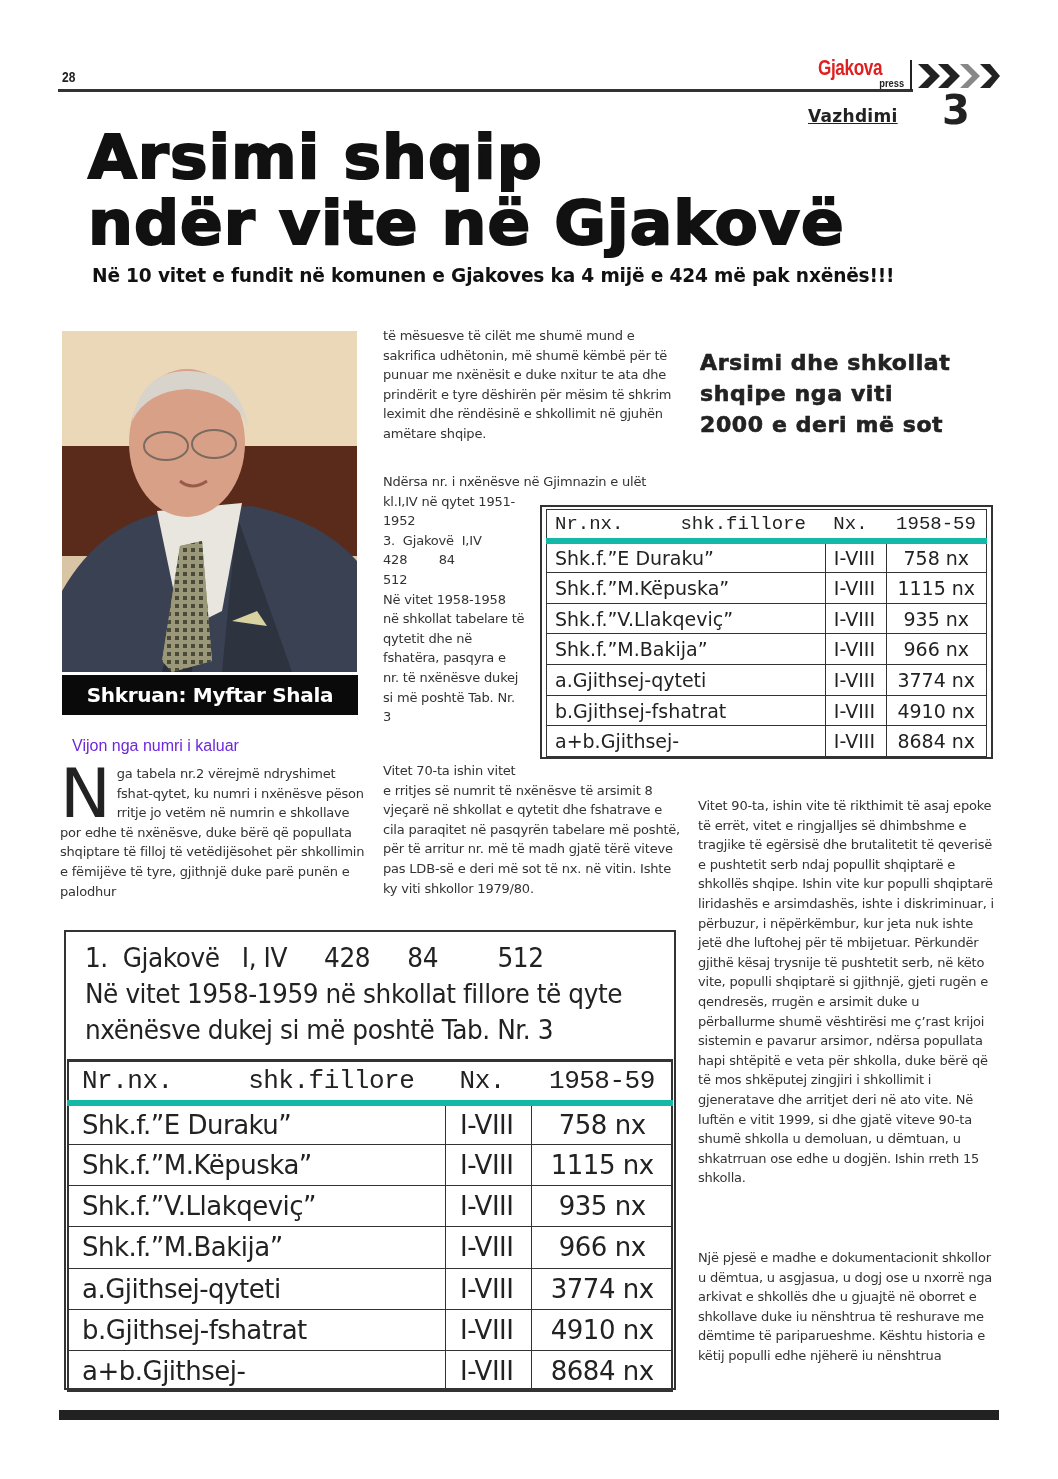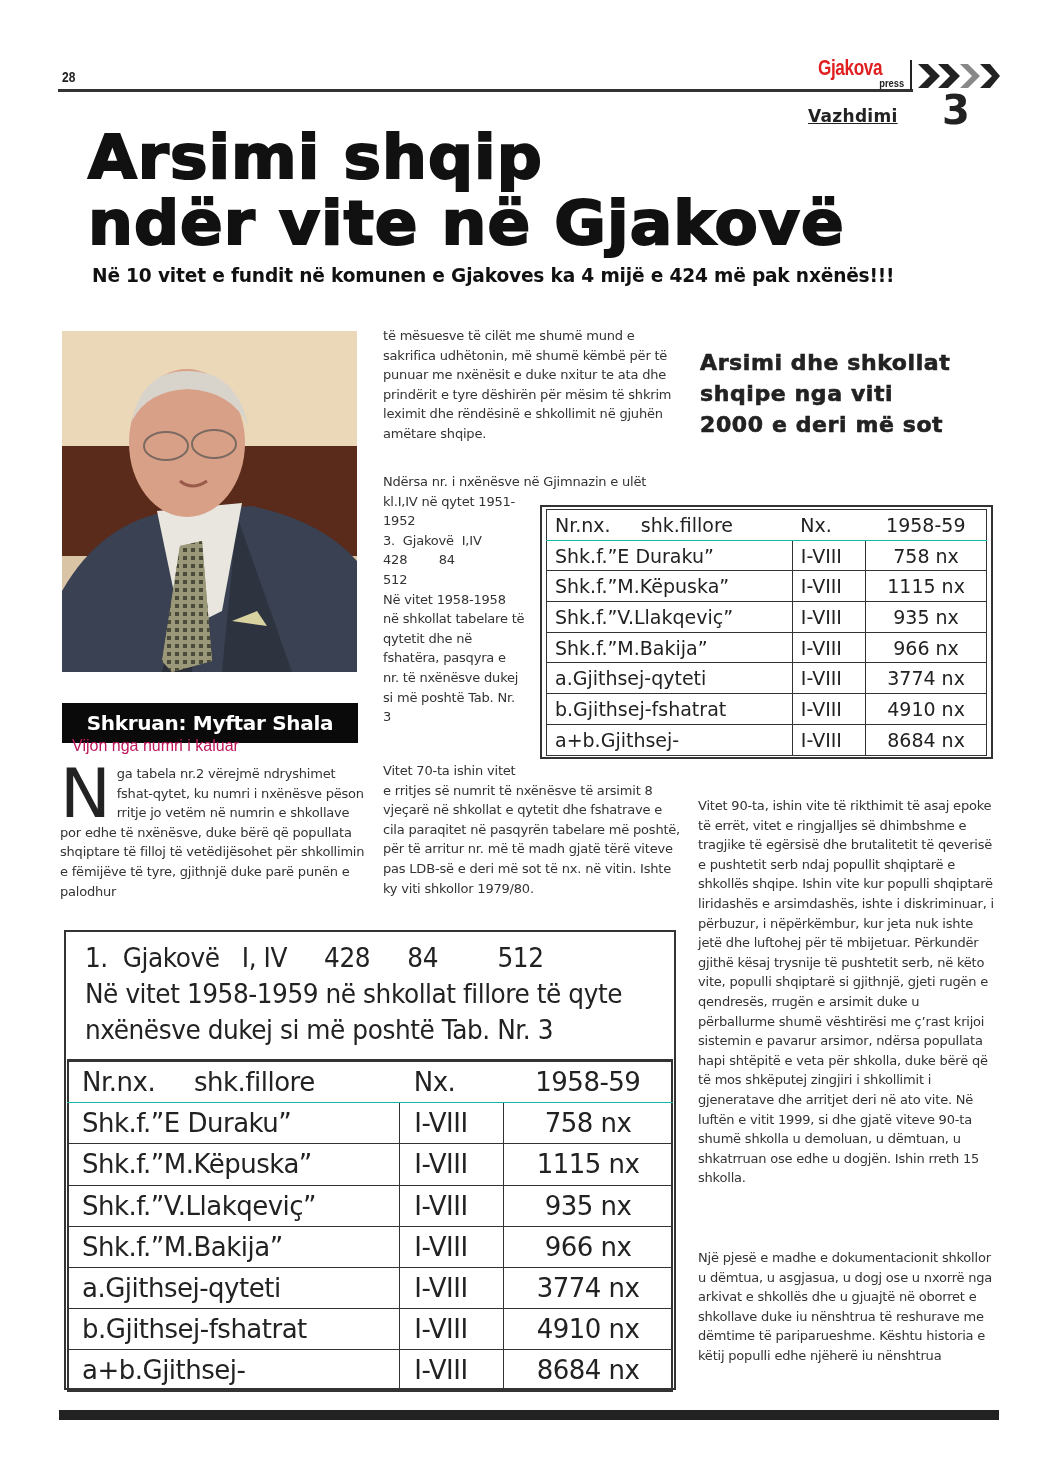--- a/index.html
+++ b/index.html
@@ -43,7 +43,7 @@
   .tbl td { border: 1px solid #333; padding: 0 8px; white-space: nowrap; }
   .tbl-small { position: absolute; left: 546px; top: 509px; width: 441px; font-size: 19px; }
   .tbl-small td { height: 30.7px; line-height: 28px; }
-  .tbl .hdr td { border-bottom: 1px solid #14b8a6; }
+  .tbl .hdr td { border-bottom: 6px solid #14b8a6; font-family: Liberation Mono, monospace; }
   .tbl .hdr td.merged { border-right: none; }
   .tbl .hdr td.nx { border-left: none; border-right: none; }
   .tbl .hdr td.yr { border-left: none; }

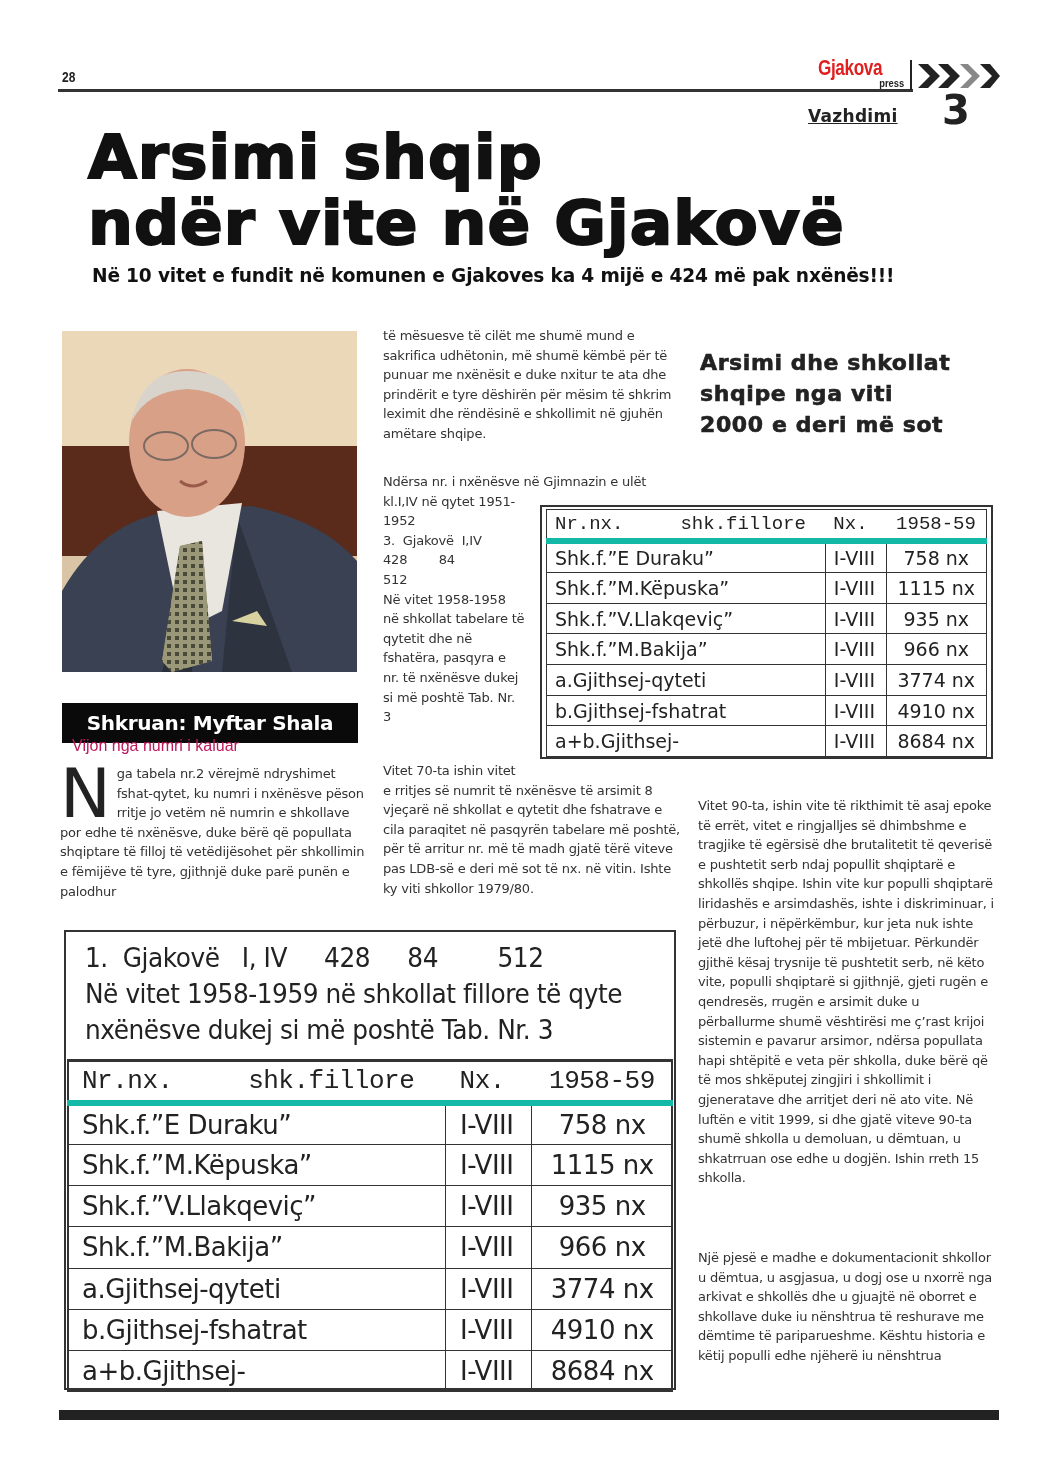--- a/index.html
+++ b/index.html
@@ -24,7 +24,7 @@
 
   
   .photo { left: 62px; top: 331px; width: 295px; height: 341px; overflow: hidden; background: #e9d6b4; }
-  .byline { left: 62px; top: 675px; width: 296px; height: 40px; background: #0a0a0a; color: #fff; font-family: "DejaVu Sans", sans-serif; font-size: 20px; font-weight: 600; display: flex; align-items: center; justify-content: center; letter-spacing: -0.3px; margin-top: 28px; }
+  .byline { left: 62px; top: 675px; width: 296px; height: 40px; background: #0a0a0a; color: #fff; font-family: "DejaVu Sans", sans-serif; font-size: 20px; font-weight: 600; display: flex; align-items: center; justify-content: center; letter-spacing: -0.3px; }
   .vijon { left: 72px; top: 737px; font-family: "Liberation Sans", sans-serif; font-size: 16px; color: #be185d; }
 
   .body-text { font-family: "DejaVu Sans", sans-serif; font-size: 13px; line-height: 19.6px; color: #333; letter-spacing: -0.2px; }

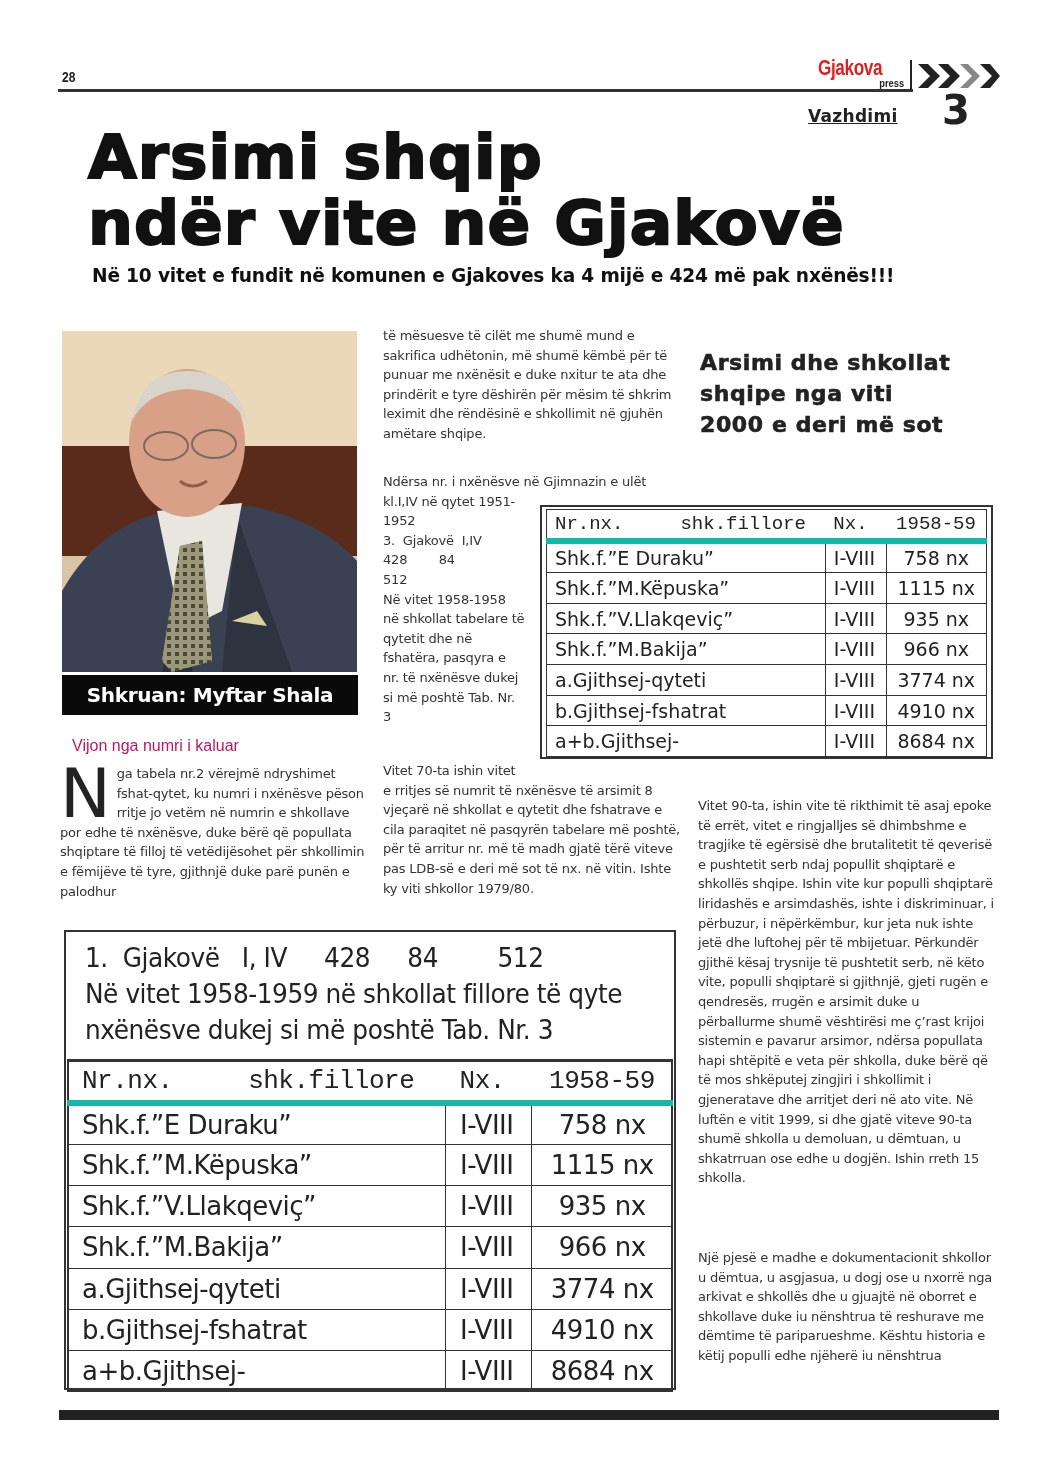--- a/index.html
+++ b/index.html
@@ -25,7 +25,7 @@
   
   .photo { left: 62px; top: 331px; width: 295px; height: 341px; overflow: hidden; background: #e9d6b4; }
   .byline { left: 62px; top: 675px; width: 296px; height: 40px; background: #0a0a0a; color: #fff; font-family: "DejaVu Sans", sans-serif; font-size: 20px; font-weight: 600; display: flex; align-items: center; justify-content: center; letter-spacing: -0.3px; }
-  .vijon { left: 72px; top: 737px; font-family: "Liberation Sans", sans-serif; font-size: 16px; color: #be185d; }
+  .vijon { left: 72px; top: 737px; font-family: "Liberation Sans", sans-serif; font-size: 16px; color: #6d28d9; }
 
   .body-text { font-family: "DejaVu Sans", sans-serif; font-size: 13px; line-height: 19.6px; color: #333; letter-spacing: -0.2px; }
   .col1-text { left: 60px; top: 764px; width: 305px; }

